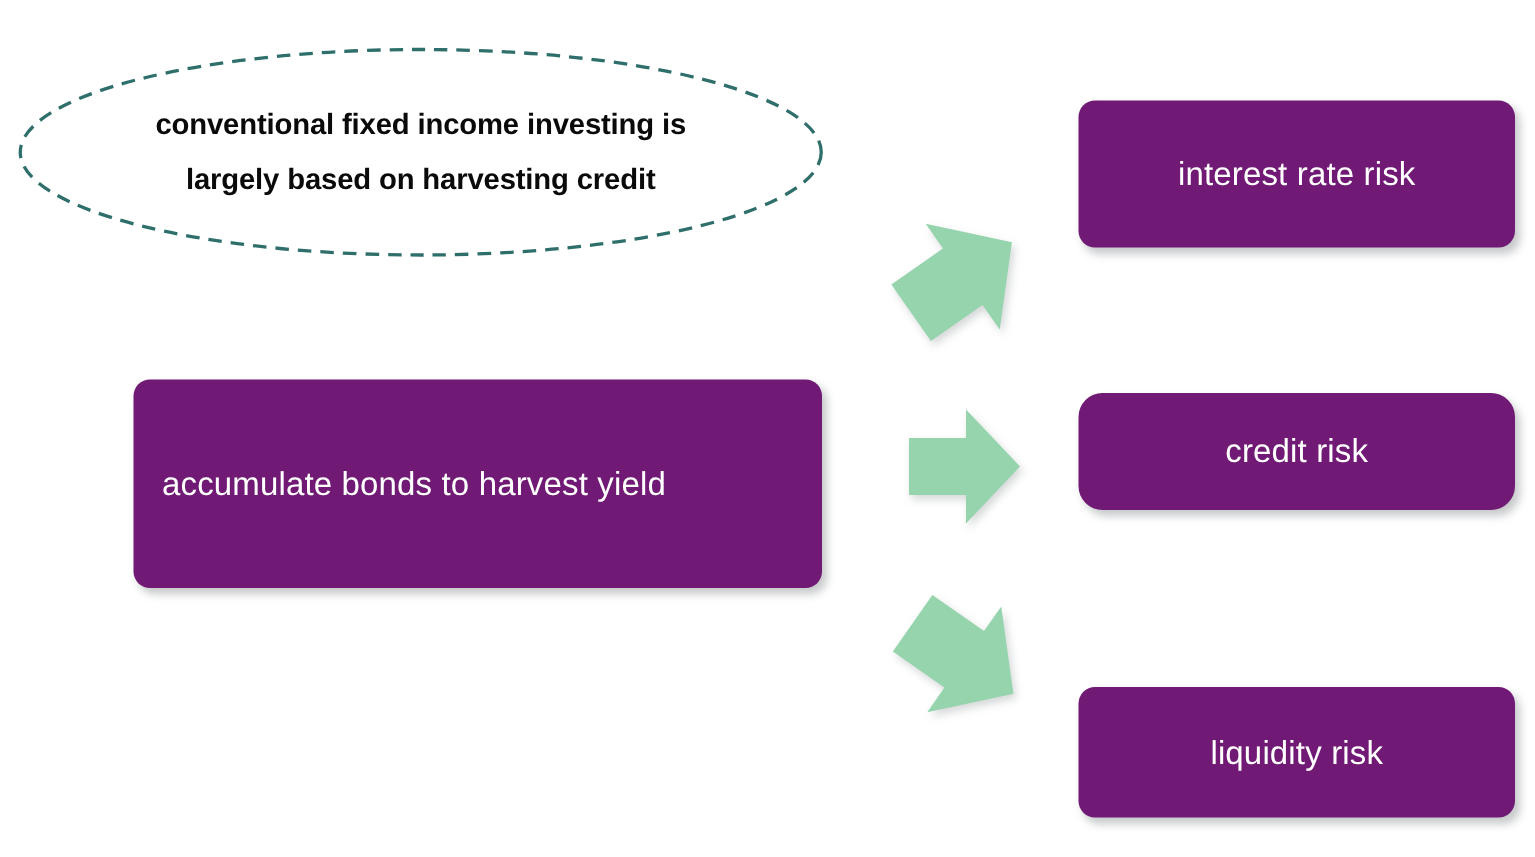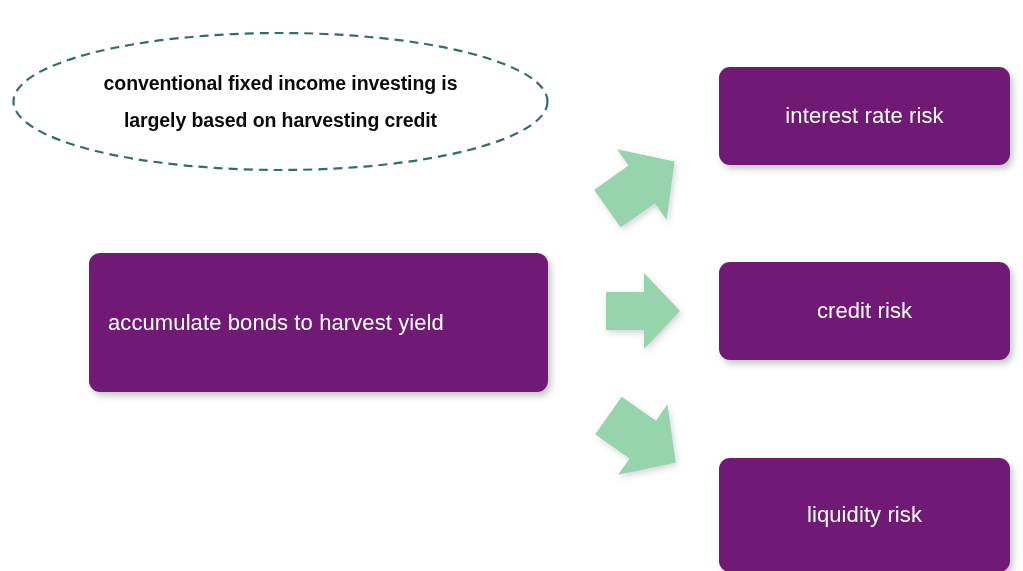--- a/index.html
+++ b/index.html
@@ -95,7 +95,8 @@
     left: 719px;
     top: 262px;
     width: 291px;
-    height: 98px;
+    height: 78px;
+    border-radius: 16px;
   }
   #box-liquidity {
     left: 719px;

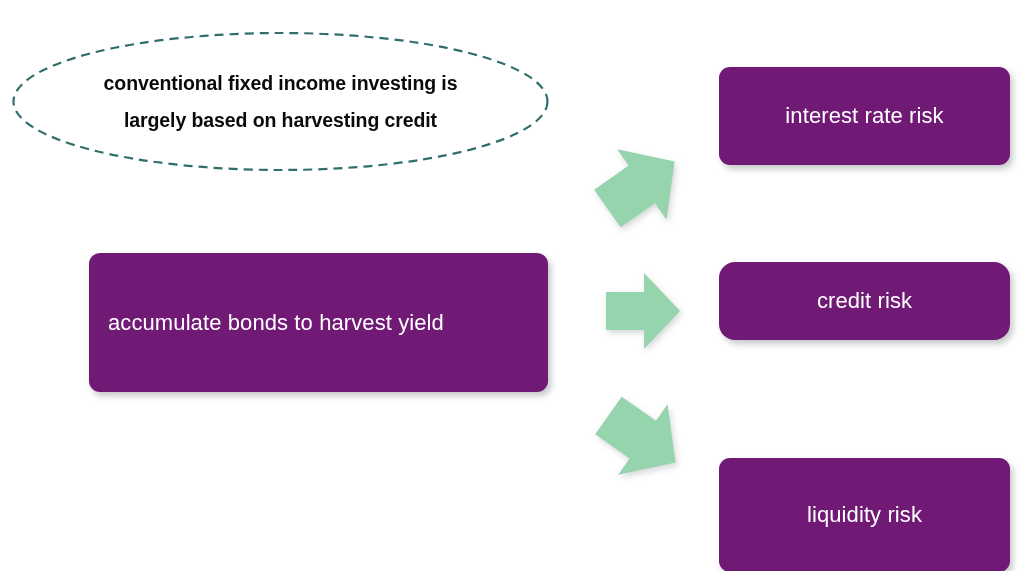--- a/index.html
+++ b/index.html
@@ -102,7 +102,7 @@
     left: 719px;
     top: 458px;
     width: 291px;
-    height: 114px;
+    height: 87px;
   }
 
   

